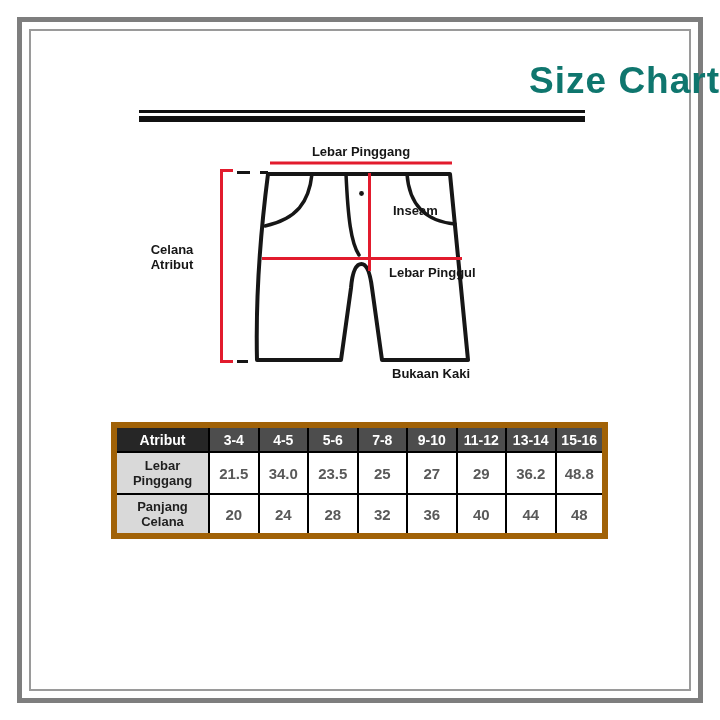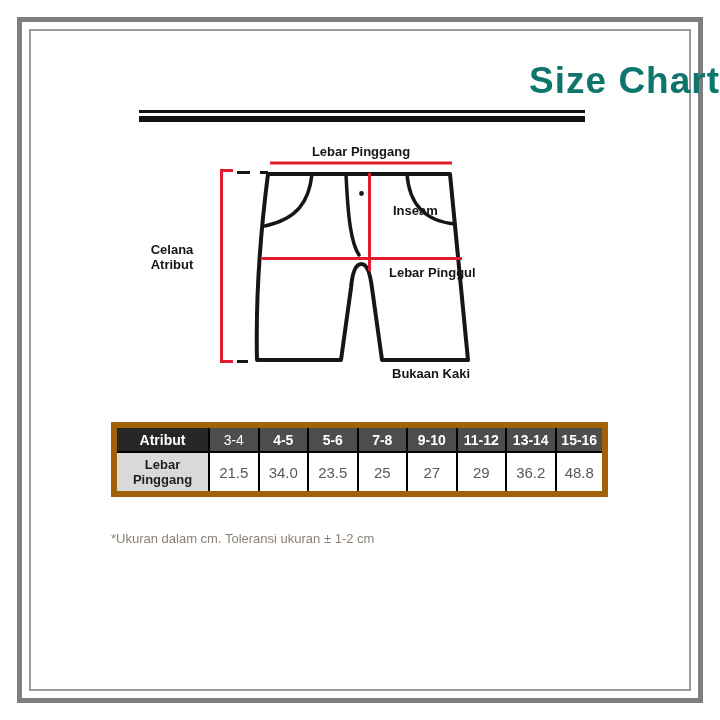--- a/index.html
+++ b/index.html
@@ -51,7 +51,7 @@
   .size-table th{height:27px;font-size:14px;color:var(--header-text);}
   th.attr{width:95px;background:var(--header-attr-bg);font-weight:bold;}
   th.size{background:var(--header-size-bg);font-weight:bold;}
-  th.size.regular{font-weight:normal;}
+  th.size.regular{font-weight:bold;}
   td.rlabel{height:42px;background:var(--row-label-bg);color:var(--row-label-text);
     font-weight:bold;font-size:13px;line-height:15px;padding:0 12px;}
   td.value{height:42px;background:#fff;color:var(--value-text);font-size:15px;}

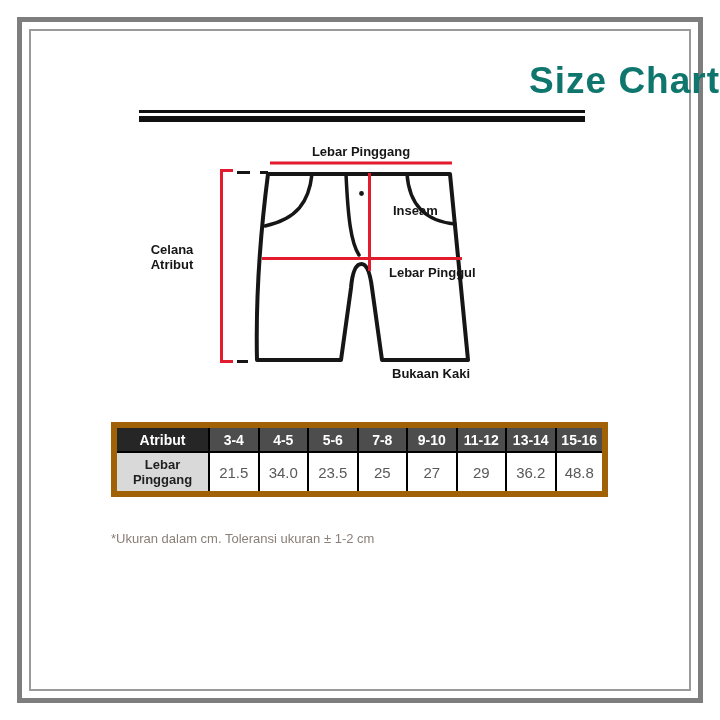--- a/index.html
+++ b/index.html
@@ -54,7 +54,7 @@
   th.size.regular{font-weight:bold;}
   td.rlabel{height:42px;background:var(--row-label-bg);color:var(--row-label-text);
     font-weight:bold;font-size:13px;line-height:15px;padding:0 12px;}
-  td.value{height:42px;background:#fff;color:var(--value-text);font-size:15px;}
+  td.value{height:42px;background:#fff;color:var(--value-text);font-size:15px;font-weight:bold;}
 
   .footnote{position:absolute;left:111px;top:531px;font-size:13px;color:var(--footnote-text);}
 </style>

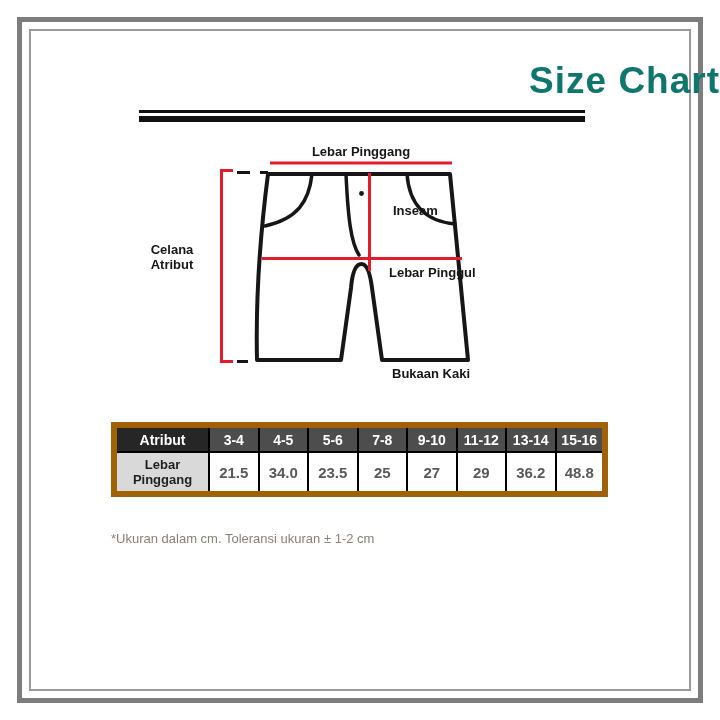--- a/index.html
+++ b/index.html
@@ -125,6 +125,17 @@
       <td class="value">36.2</td>
       <td class="value">48.8</td>
     </tr>
+    <tr>
+      <td class="rlabel">Panjang Celana</td>
+      <td class="value">20</td>
+      <td class="value">24</td>
+      <td class="value">28</td>
+      <td class="value">32</td>
+      <td class="value">36</td>
+      <td class="value">40</td>
+      <td class="value">44</td>
+      <td class="value">48</td>
+    </tr>
   </tbody>
     </table>
 

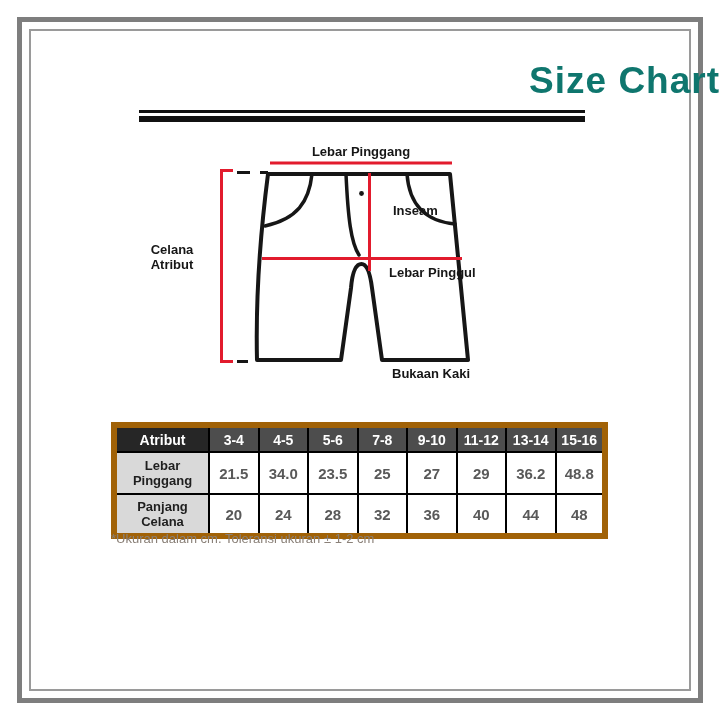--- a/index.html
+++ b/index.html
@@ -139,7 +139,6 @@
   </tbody>
     </table>
 
-  <div class="footnote">*Ukuran dalam cm. Toleransi ukuran ± 1-2 cm</div>
 
 </div>
 

